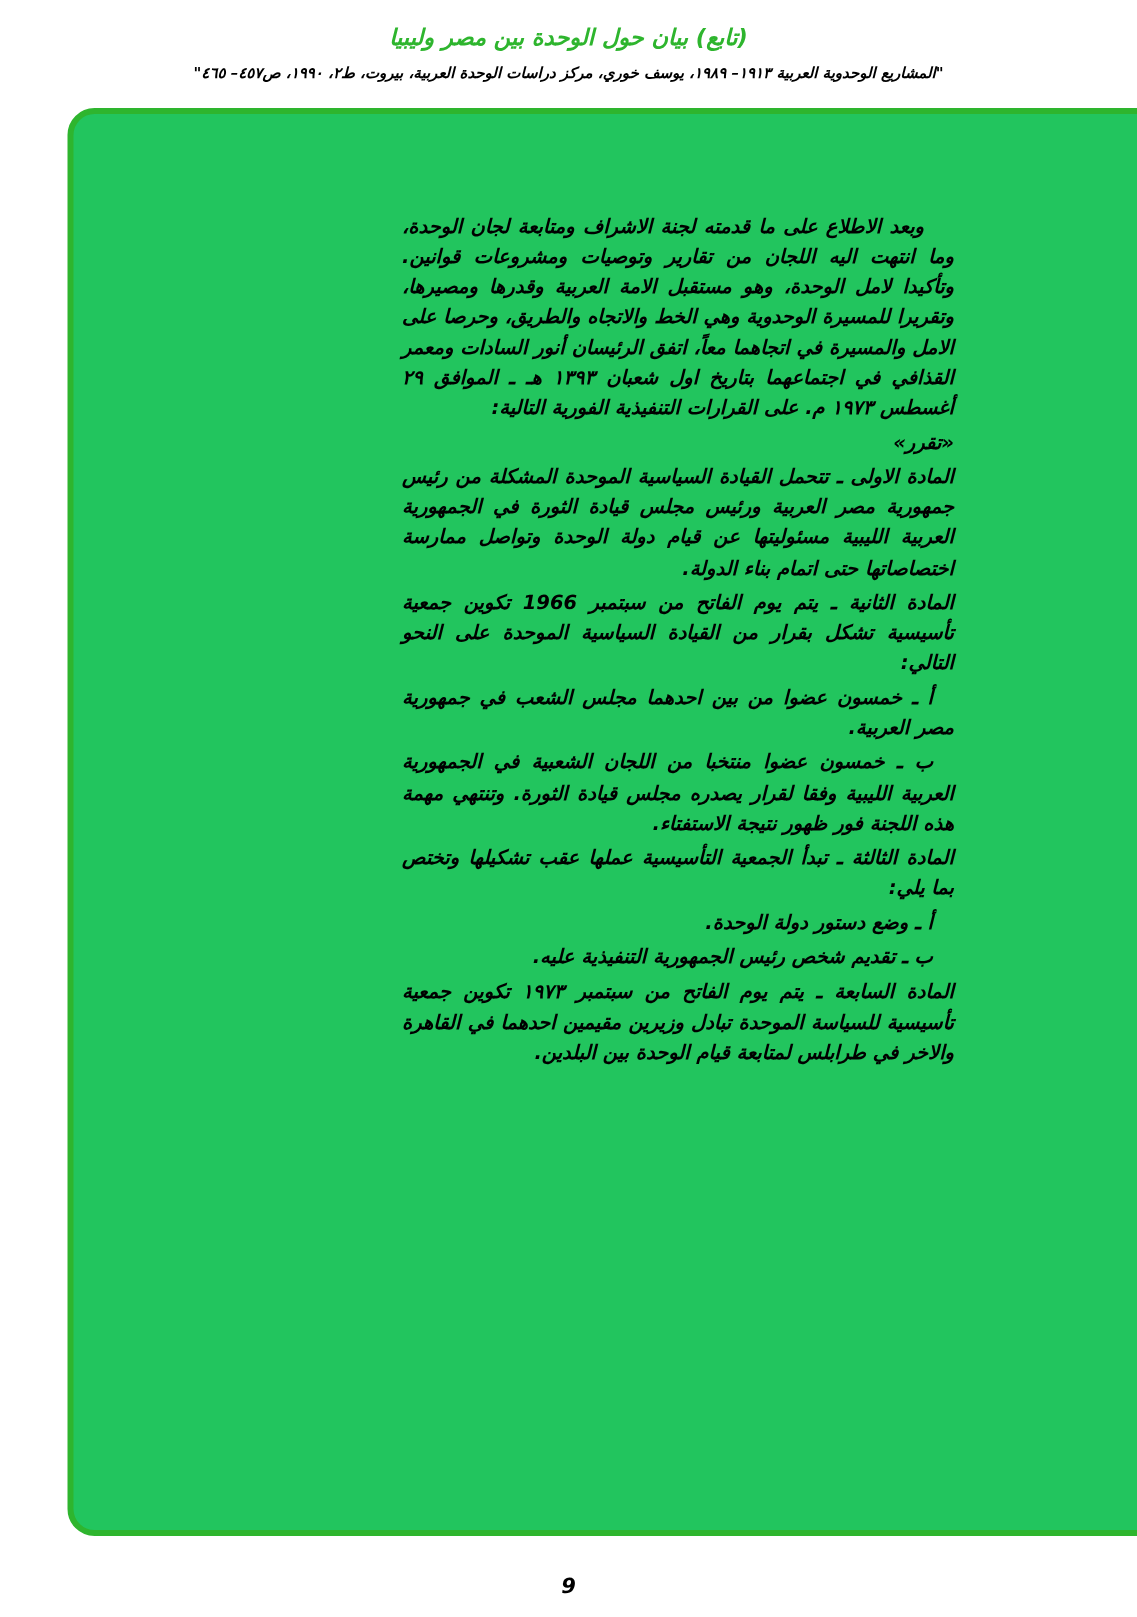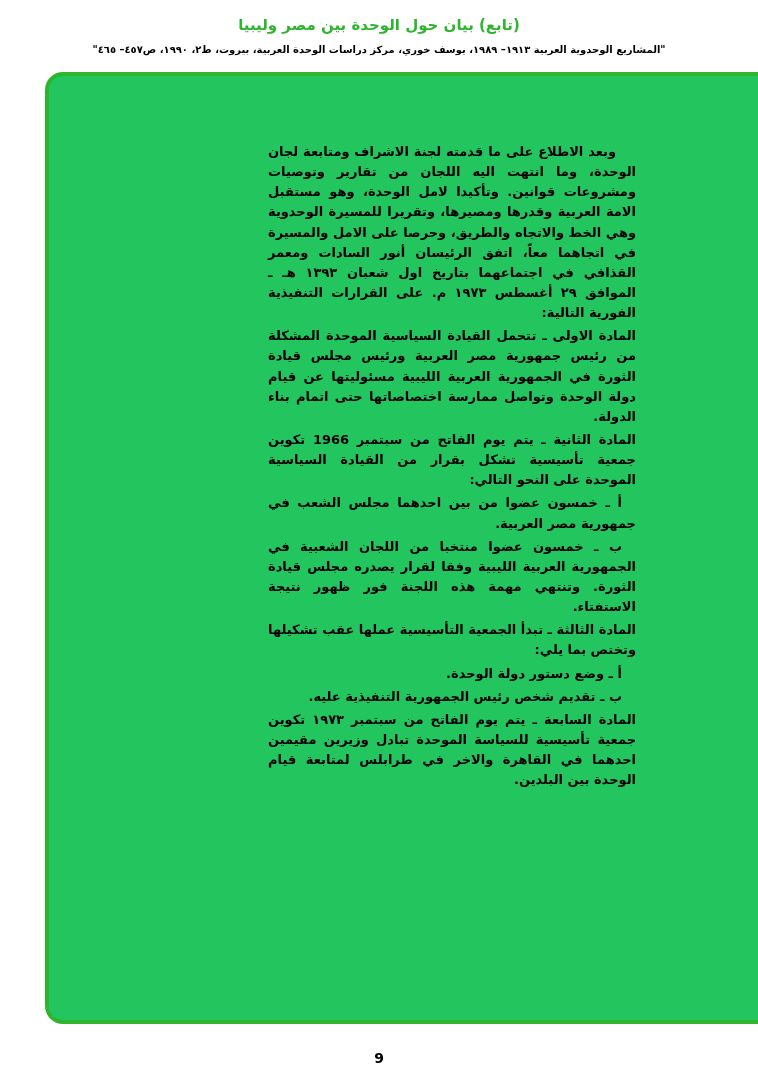--- a/index.html
+++ b/index.html
@@ -13,6 +13,7 @@
     font-family:"DejaVu Sans",sans-serif;
     color:#000;
     overflow:hidden;
+    font-style:italic;
   }
   .header{
     position:absolute;top:16px;left:0;right:0;

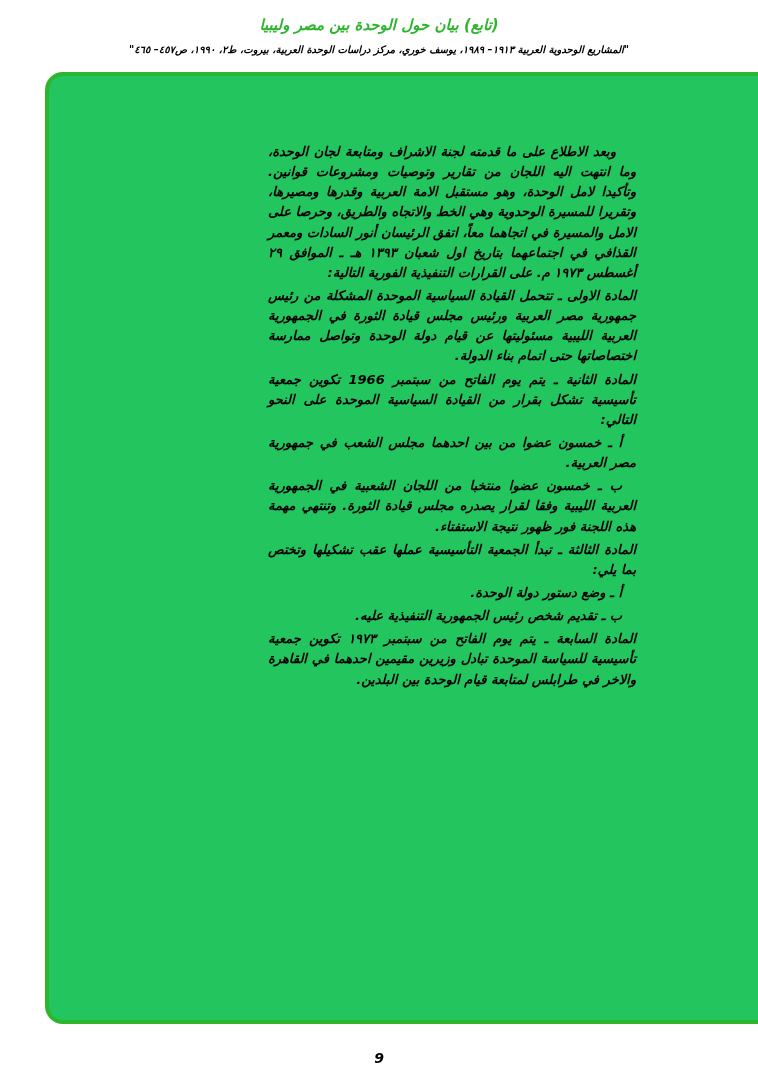--- a/index.html
+++ b/index.html
@@ -76,6 +76,7 @@
   <div class="frame">
     <div class="text-block">
       <p class="para indent">وبعد الاطلاع على ما قدمته لجنة الاشراف ومتابعة لجان الوحدة، وما انتهت اليه اللجان من تقارير وتوصيات ومشروعات قوانين. وتأكيدا لامل الوحدة، وهو مستقبل الامة العربية وقدرها ومصيرها، وتقريرا للمسيرة الوحدوية وهي الخط والاتجاه والطريق، وحرصا على الامل والمسيرة في اتجاهما معاً، اتفق الرئيسان أنور السادات ومعمر القذافي في اجتماعهما بتاريخ اول شعبان ١٣٩٣ هـ ـ الموافق ٢٩ أغسطس ١٩٧٣ م. على القرارات التنفيذية الفورية التالية:</p>
+      <p class="para decree">«تقرر»</p>
       <p class="para">المادة الاولى ـ تتحمل القيادة السياسية الموحدة المشكلة من رئيس جمهورية مصر العربية ورئيس مجلس قيادة الثورة في الجمهورية العربية الليبية مسئوليتها عن قيام دولة الوحدة وتواصل ممارسة اختصاصاتها حتى اتمام بناء الدولة.</p>
       <p class="para">المادة الثانية ـ يتم يوم الفاتح من سبتمبر 1966 تكوين جمعية تأسيسية تشكل بقرار من القيادة السياسية الموحدة على النحو التالي:</p>
       <p class="para indent-sm">أ ـ خمسون عضوا من بين احدهما مجلس الشعب في جمهورية مصر العربية.</p>

